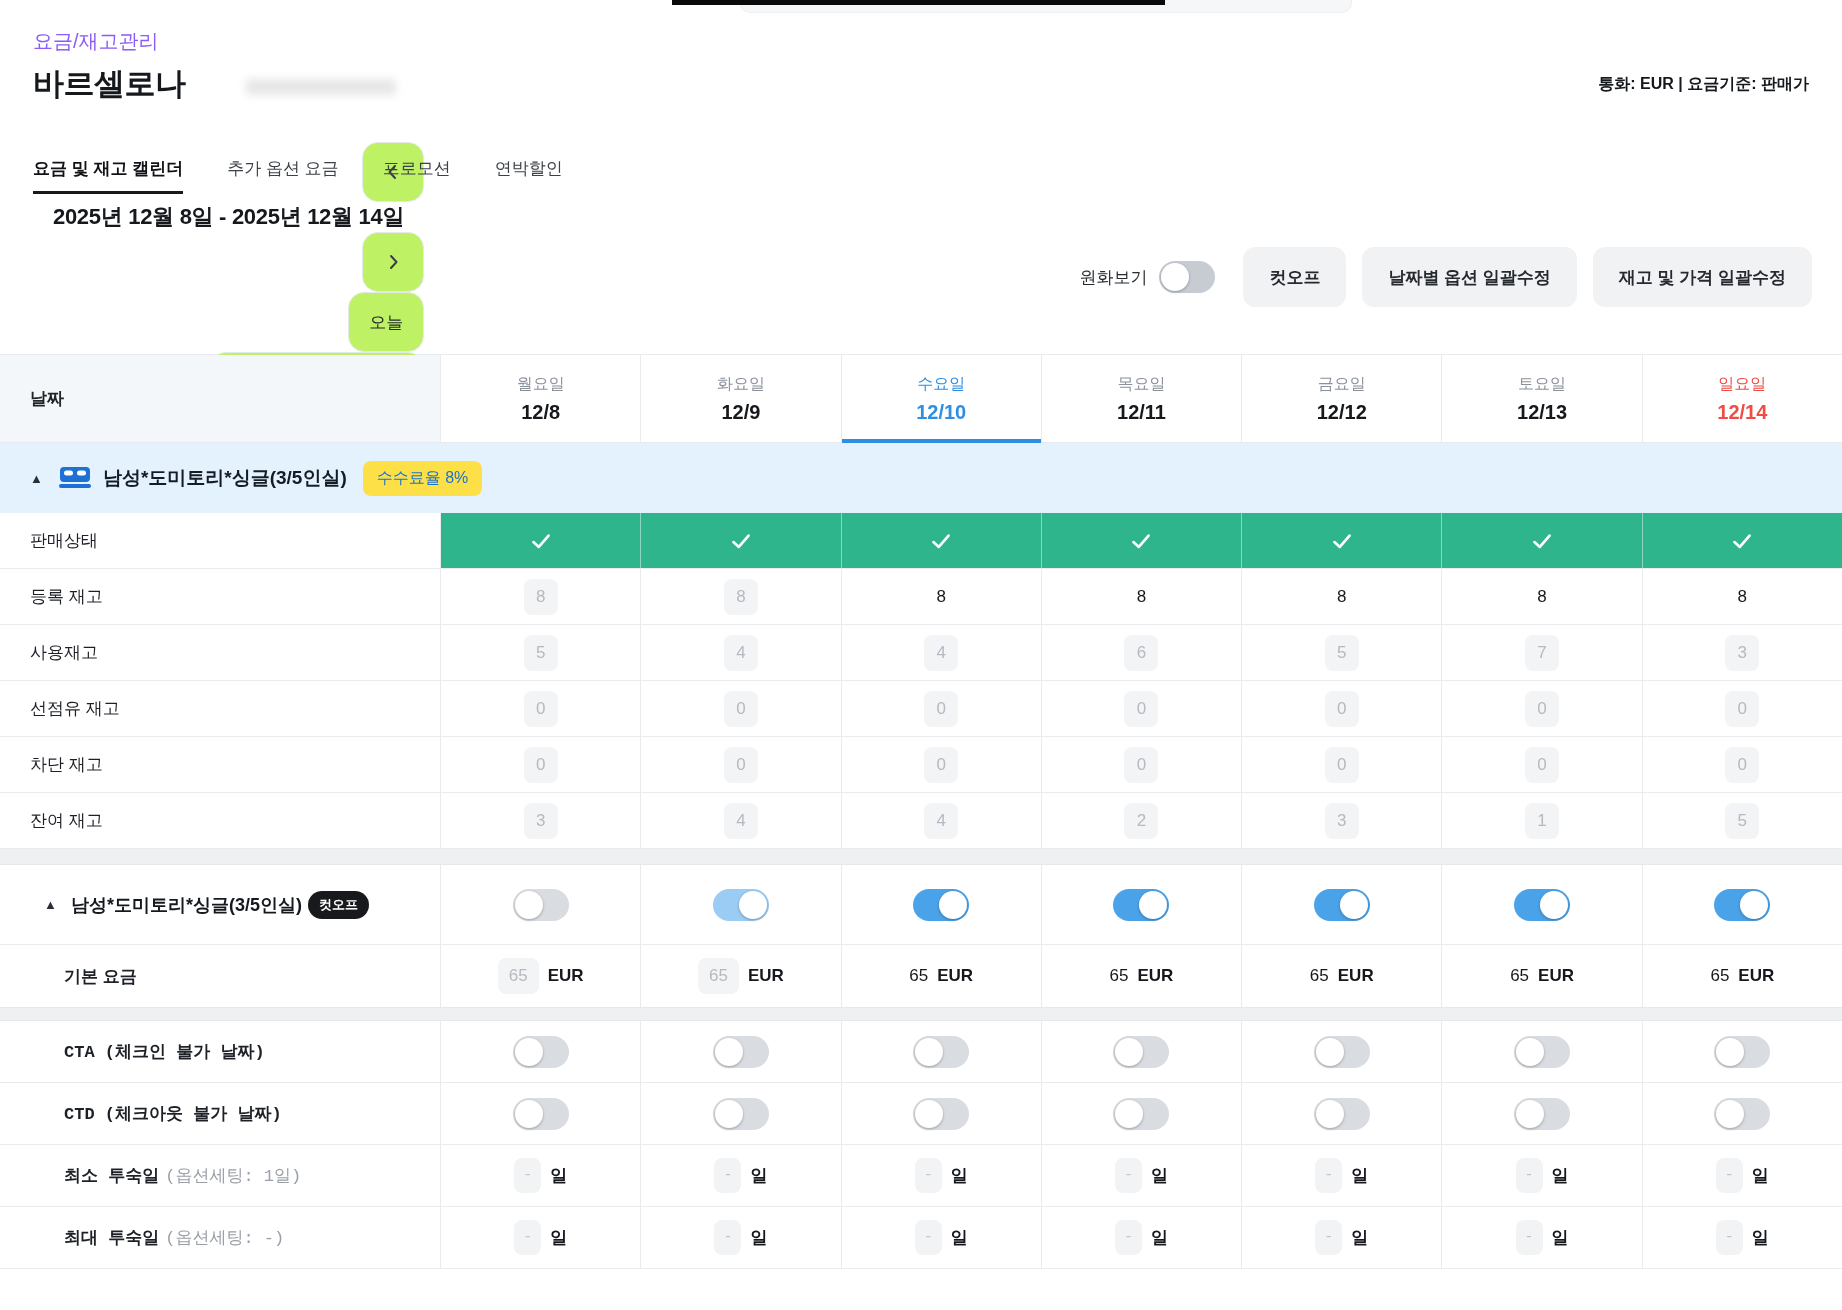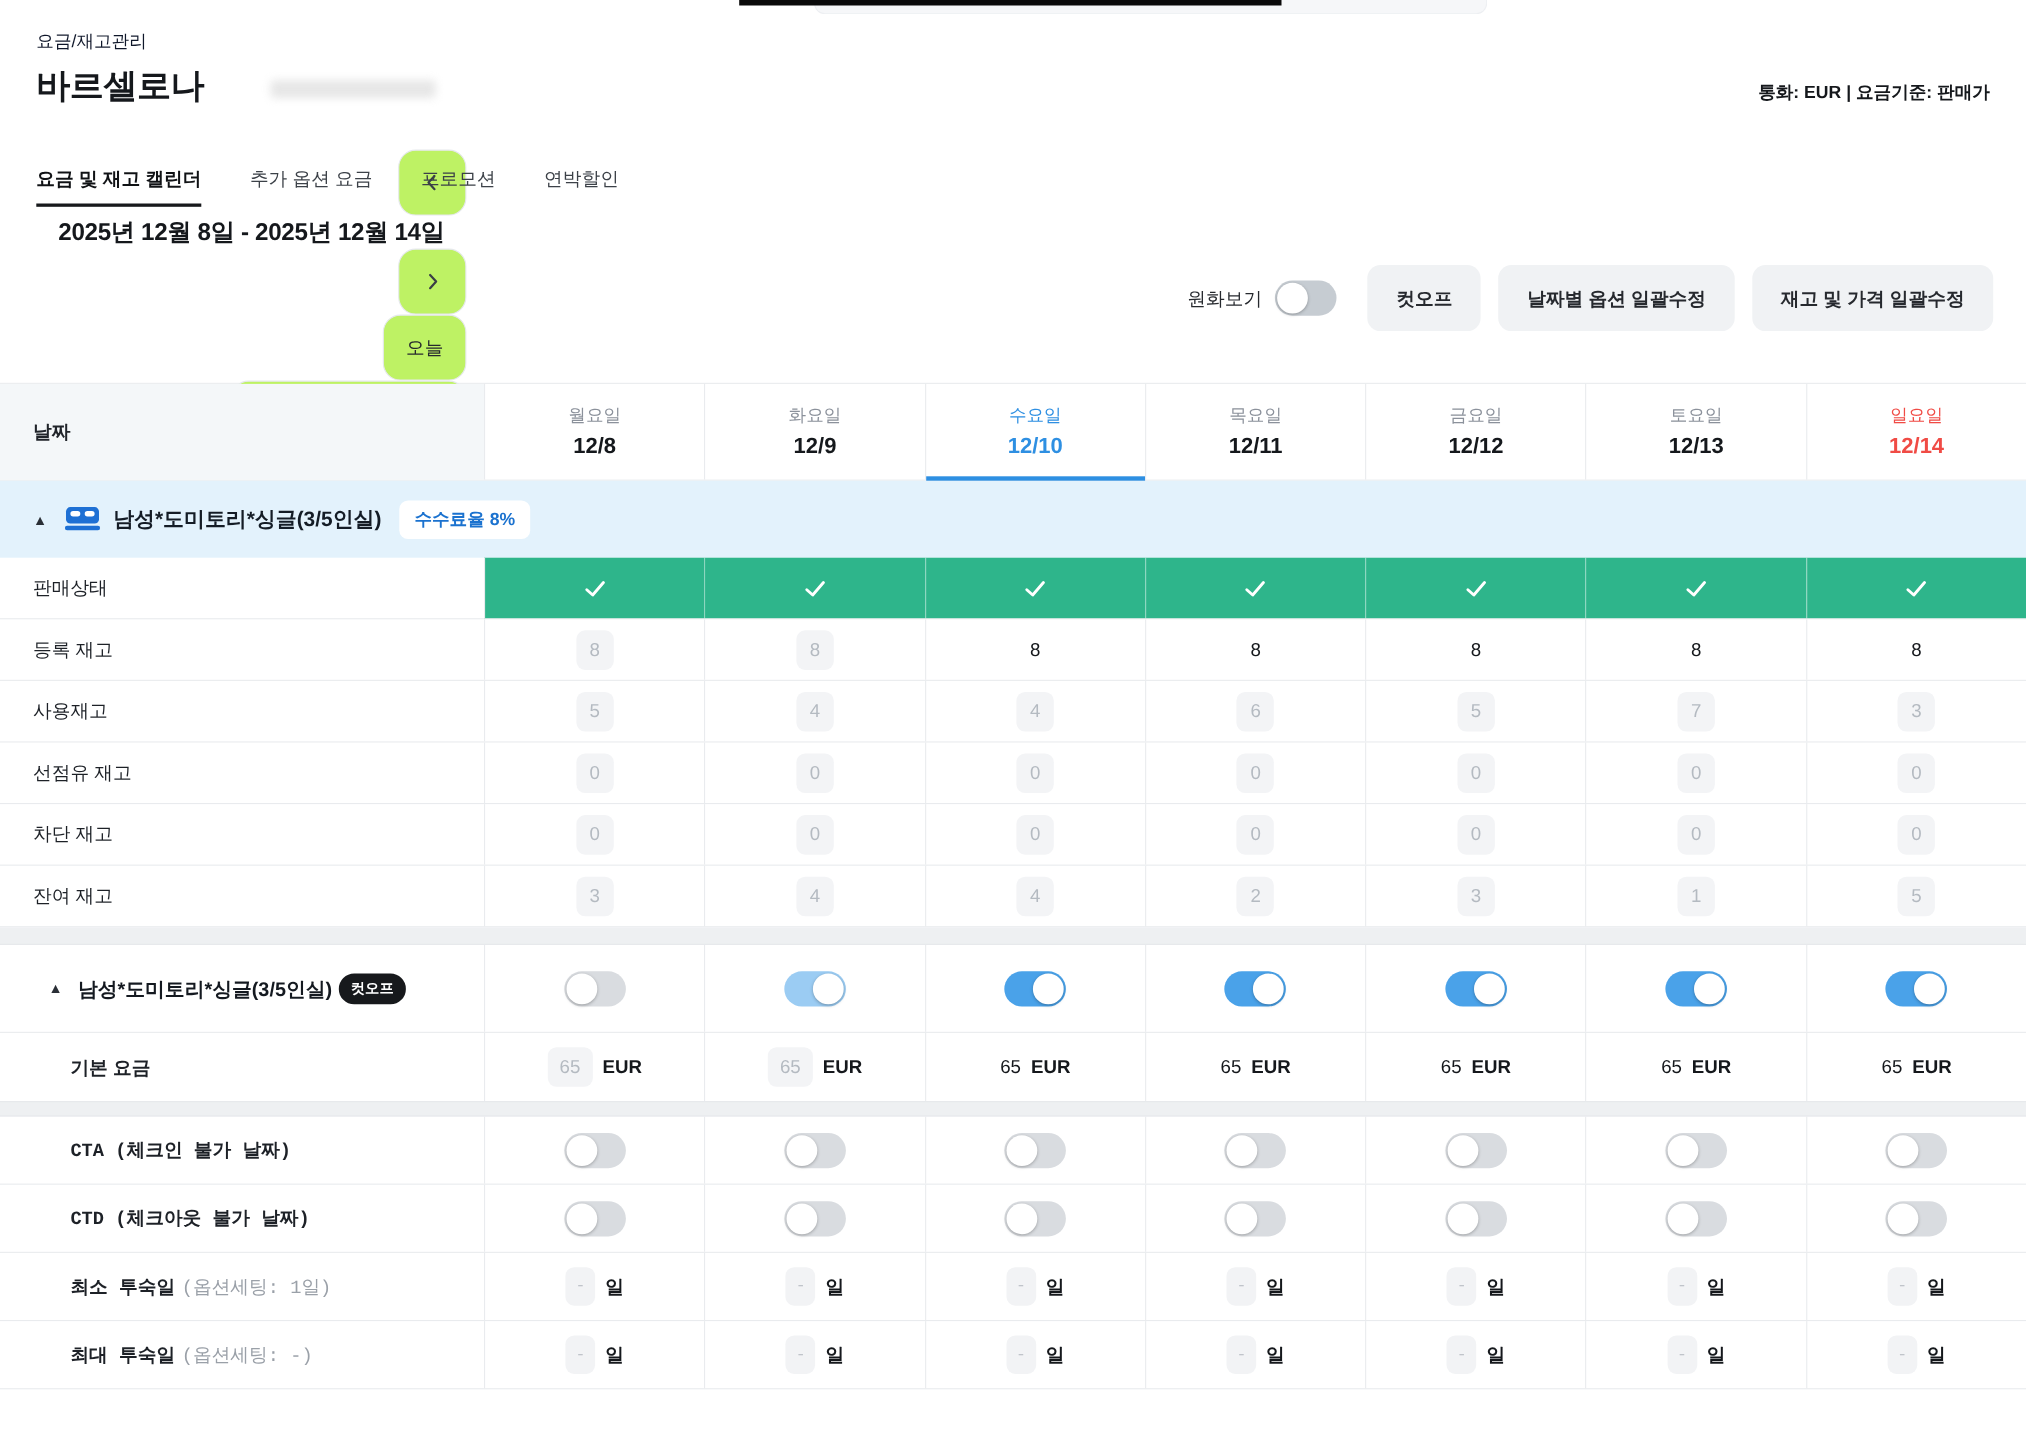--- a/index.html
+++ b/index.html
@@ -14,7 +14,7 @@
 
   
   .hdr { position:relative; padding:28px 33px 0 33px; }
-  .breadcrumb { font-size:16px; color:#0f172a; }
+  .breadcrumb { font-size:20px; color:#8b5cf6; }
   .title-row { display:flex; align-items:flex-end; margin-top:8px; }
   .page-title { font-size:31px; font-weight:700; color:#15181c; letter-spacing:-0.5px; }
   .blur-smudge { width:150px; height:16px; margin:0 0 10px 60px; background:#c9c9c9;

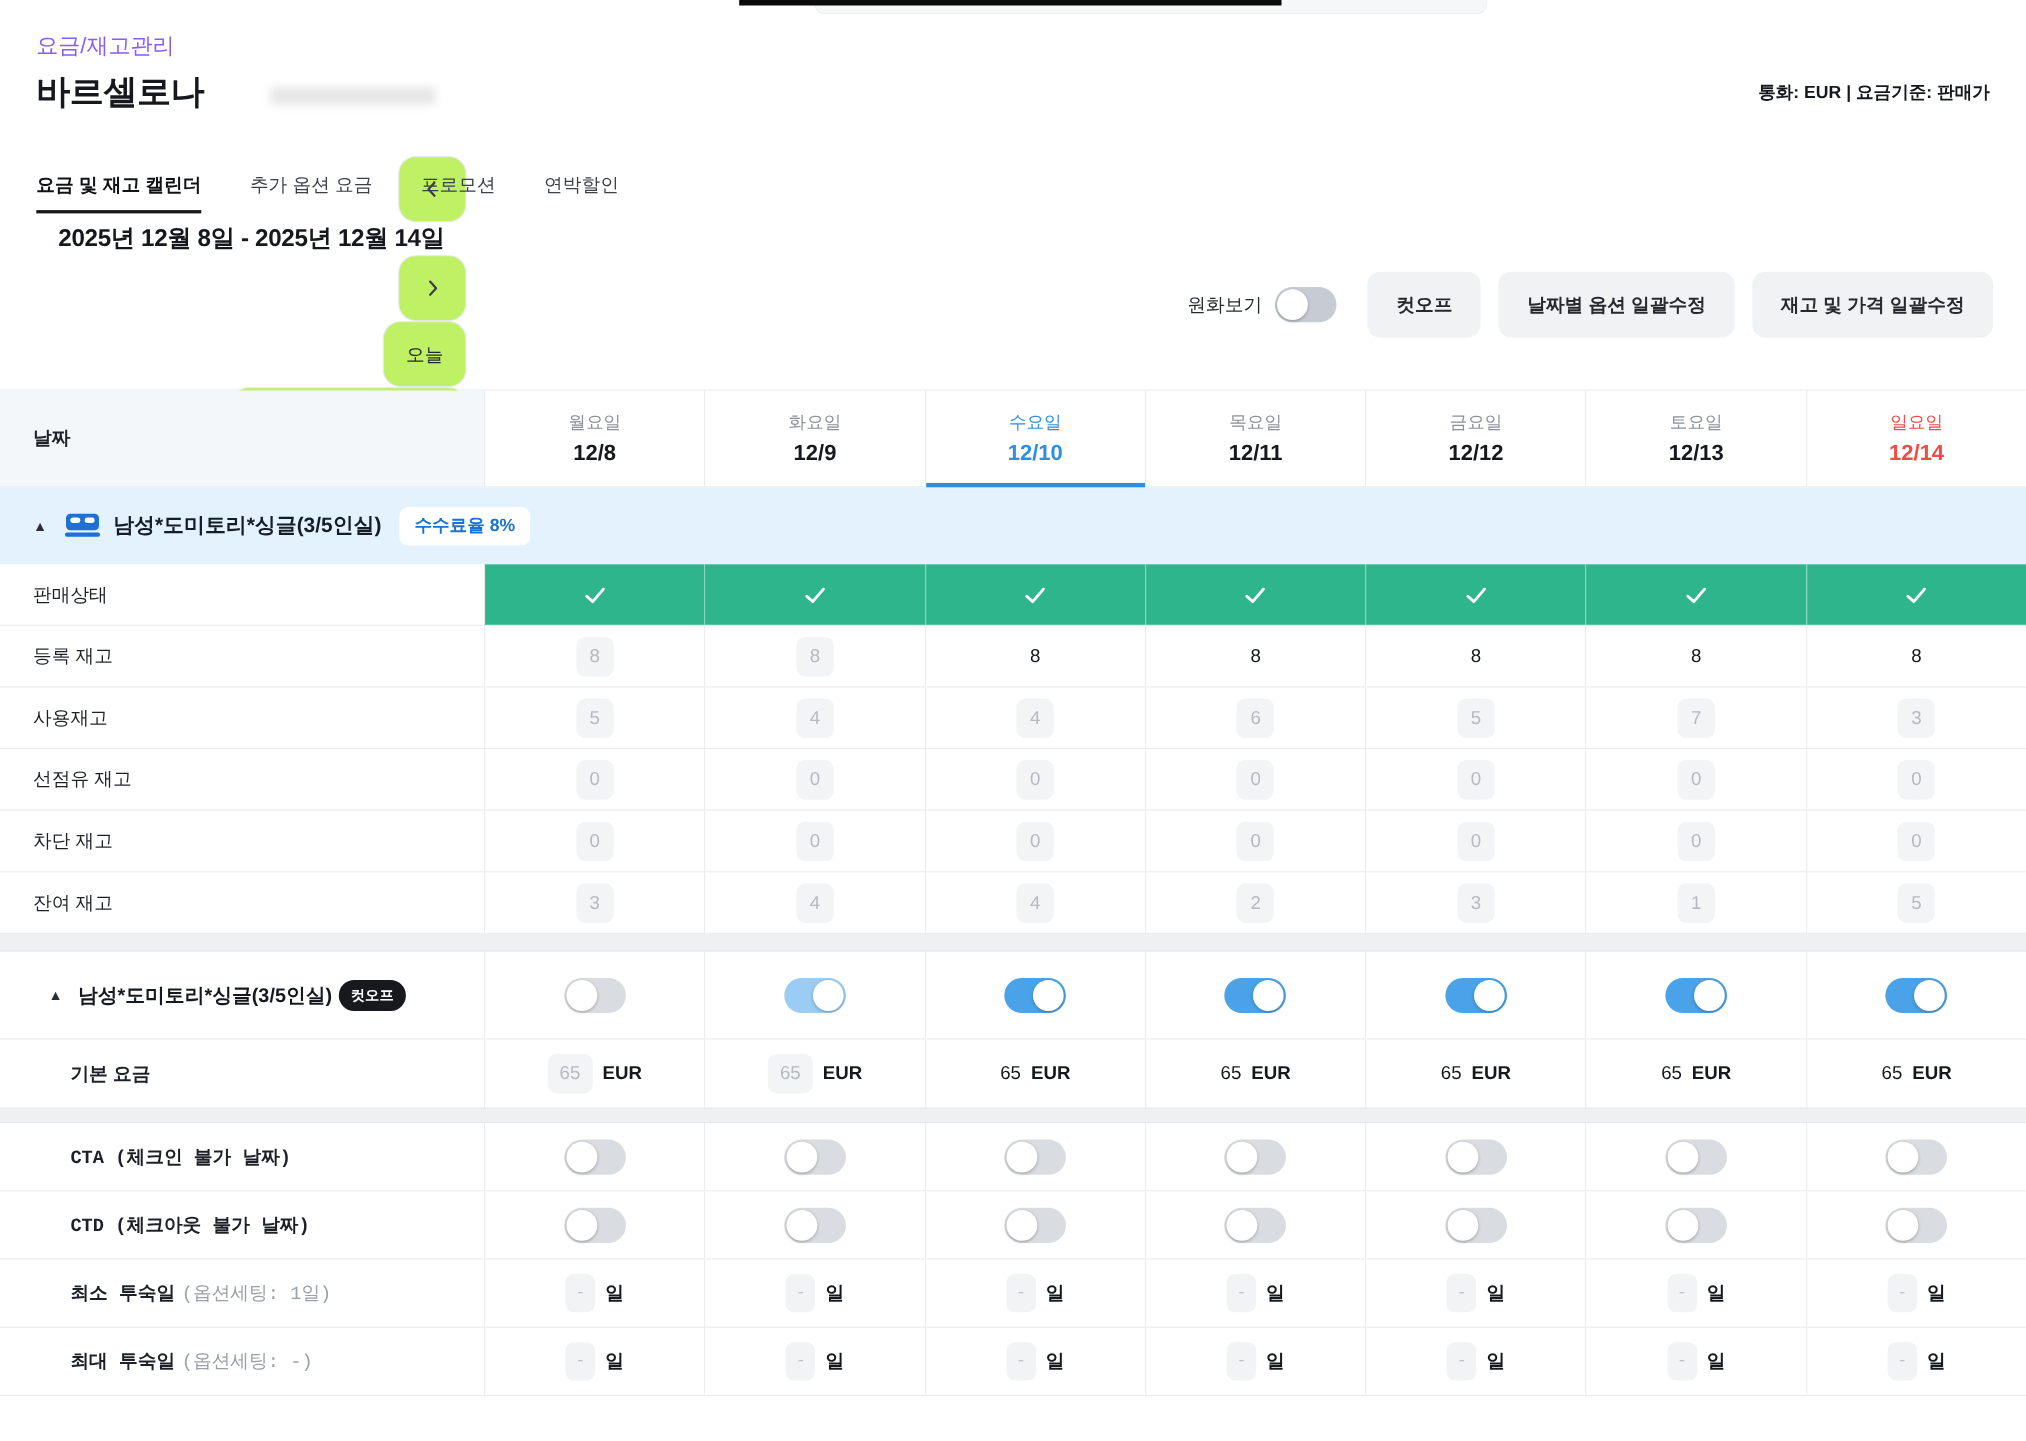--- a/index.html
+++ b/index.html
@@ -70,7 +70,7 @@
   .room-bar { height:70px; background:#e3f2fc; display:flex; align-items:center; padding-left:30px; }
   .tri-up { font-size:13px; color:#2a2f36; margin-right:16px; }
   .room-name { font-size:19px; font-weight:700; color:#141c26; margin-left:12px; }
-  .fee-badge { margin-left:16px; background:#ffffff; color:#1b72cf; font-size:16px; font-weight:700;
+  .fee-badge { margin-left:16px; background:#fde047; color:#1b72cf; font-size:16px; font-weight:400;
     padding:7px 14px; border-radius:8px; }
 
   .inv-row { height:56px; border-bottom:1px solid #e9ebee; }

